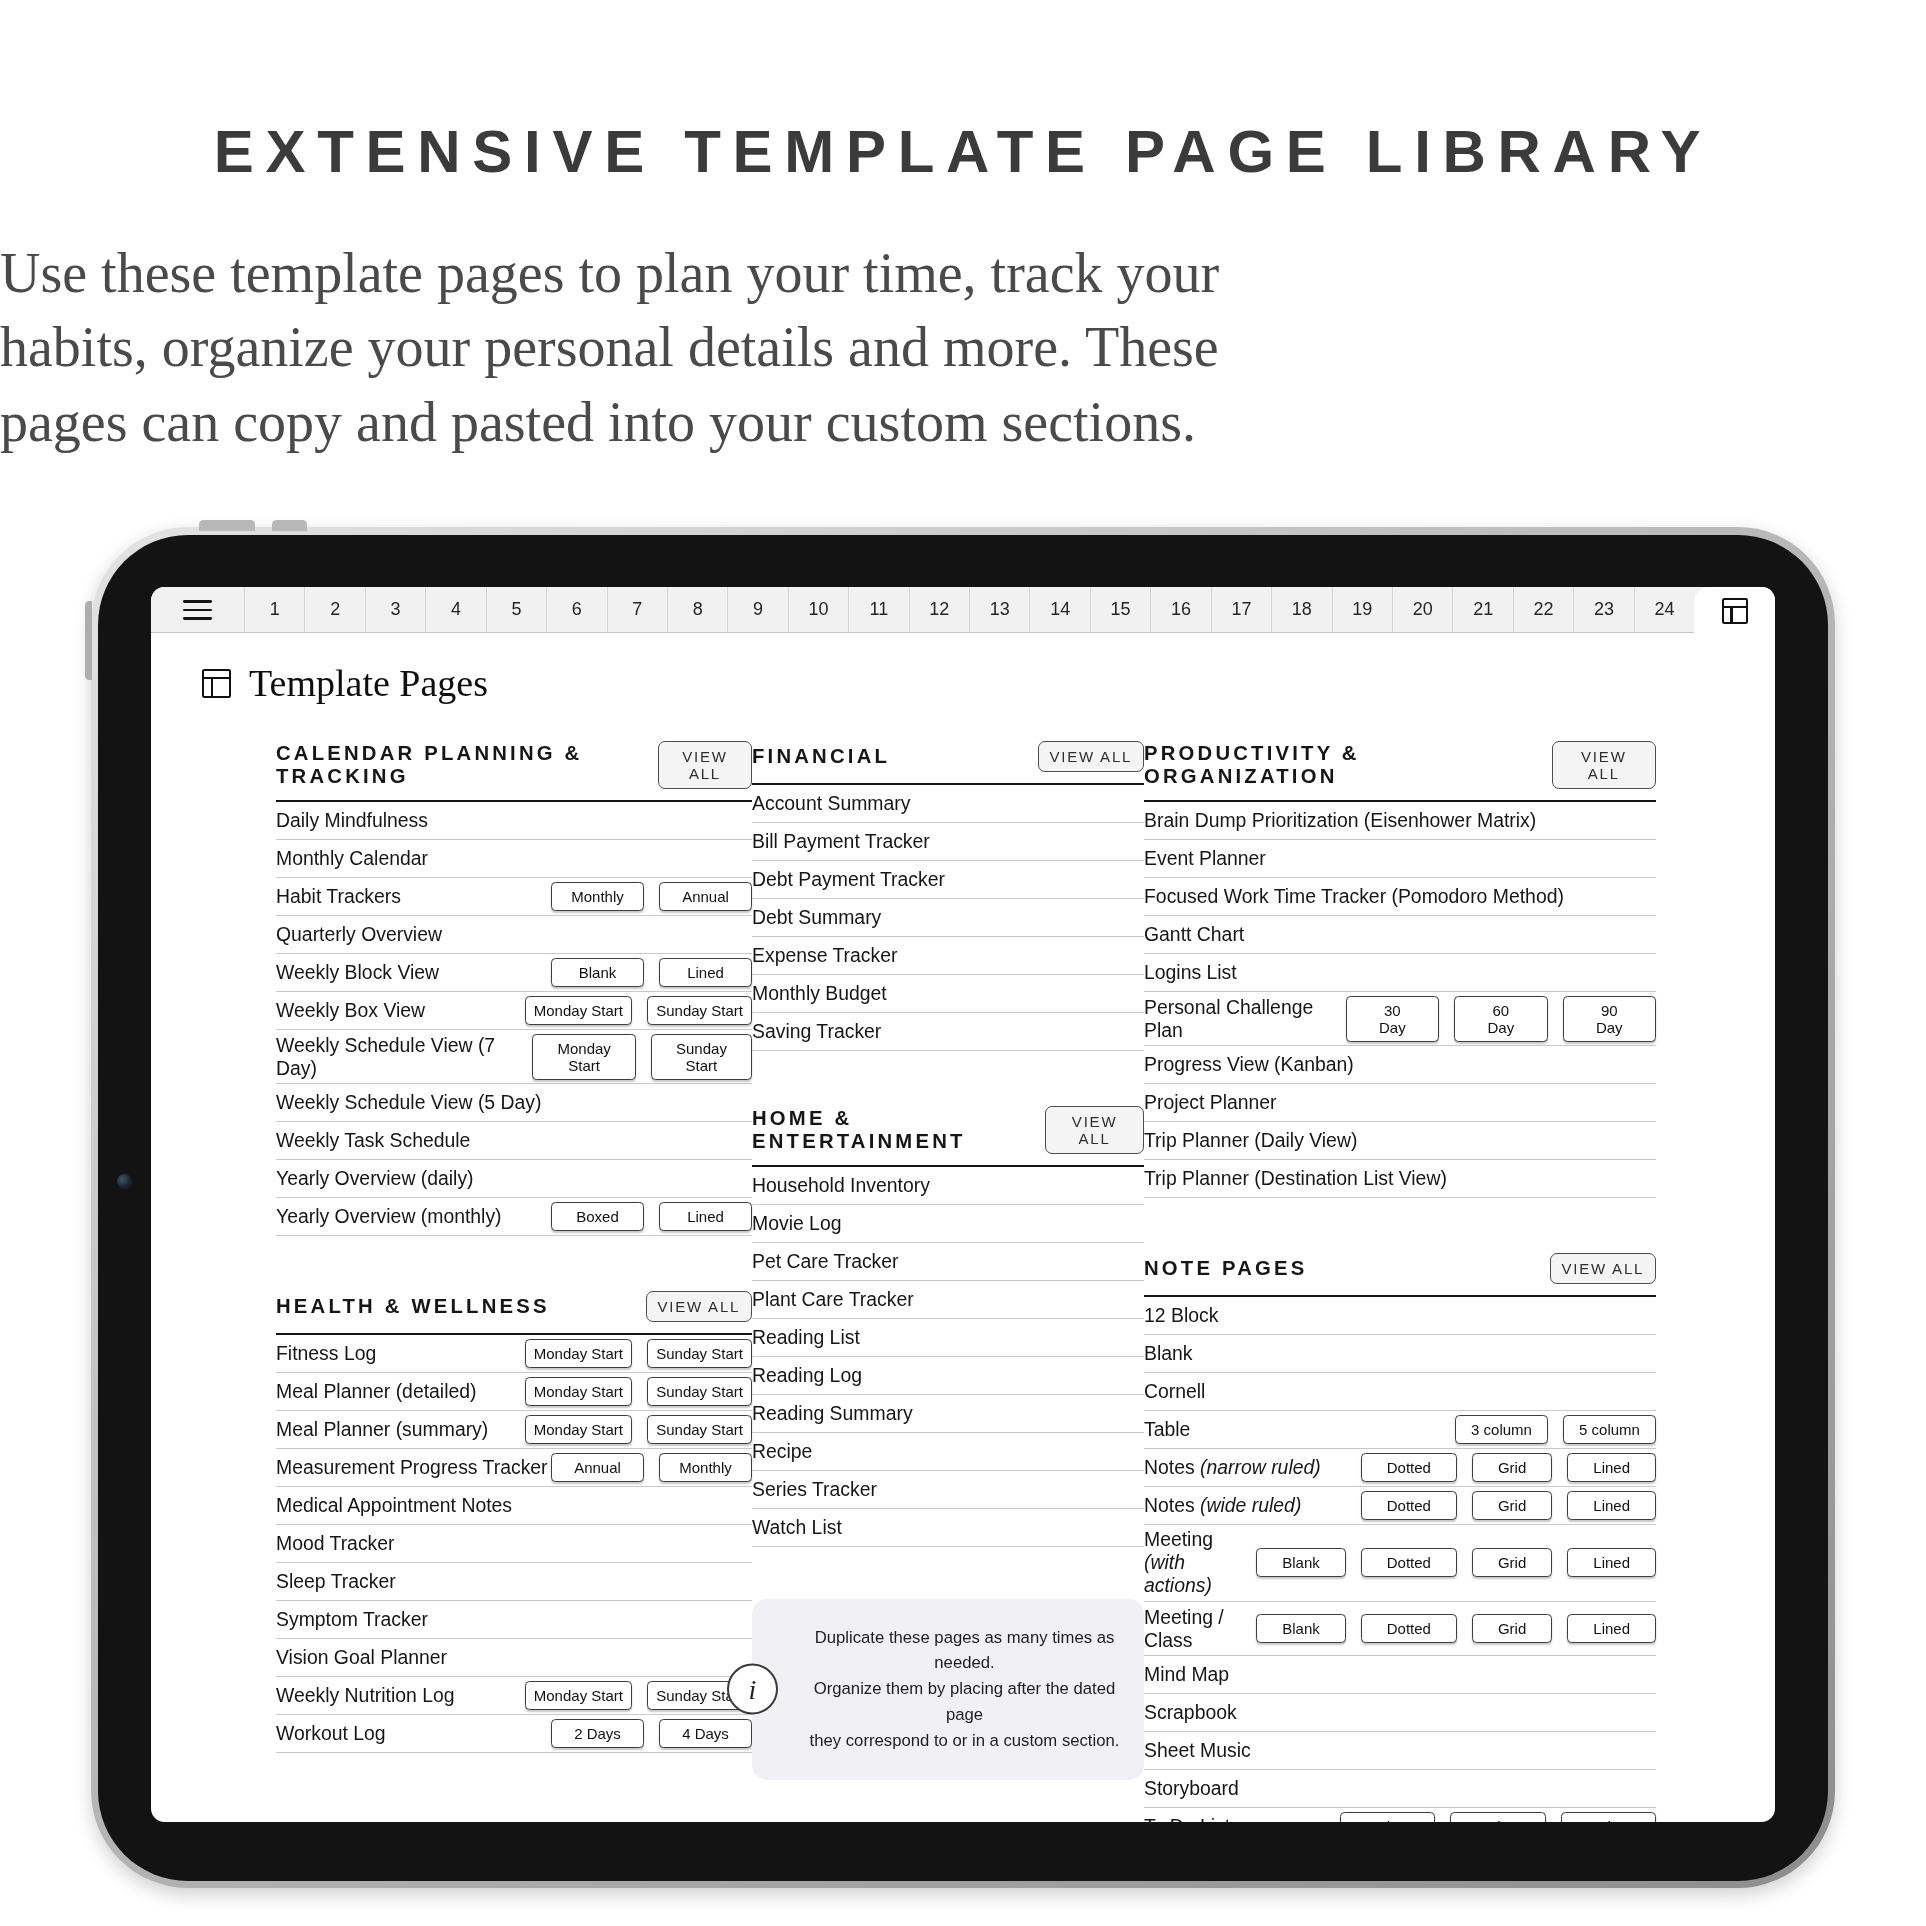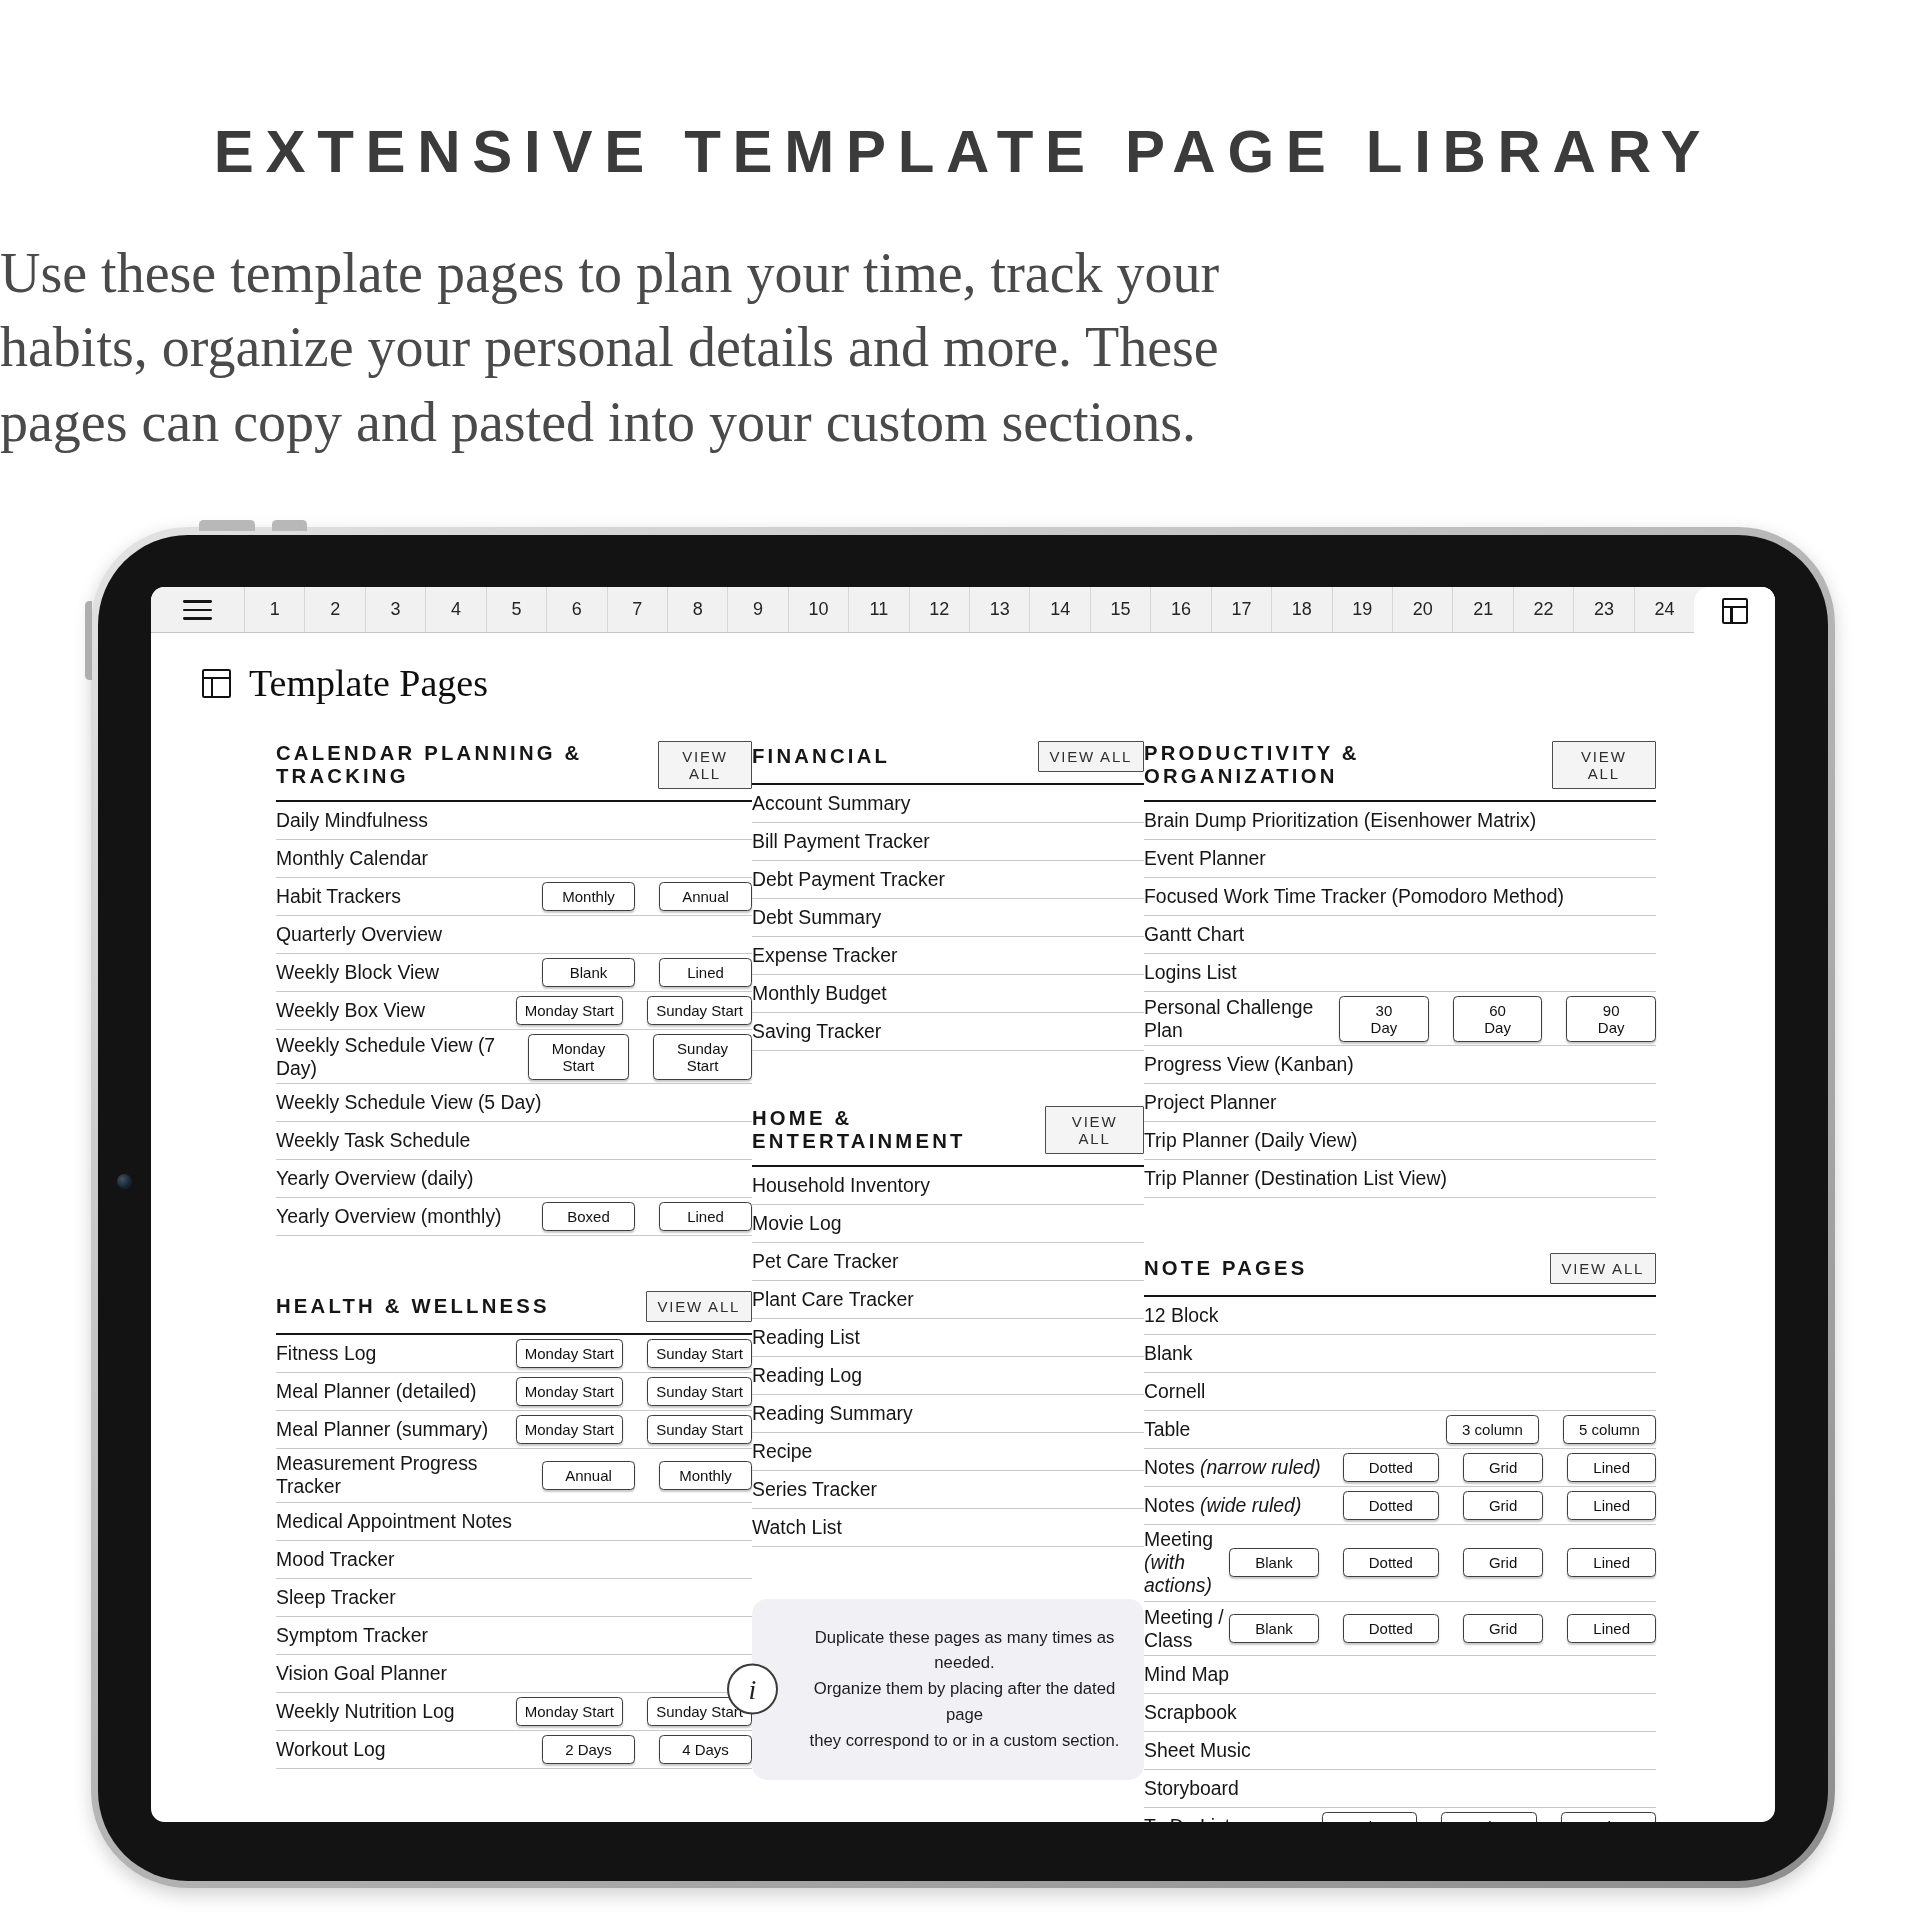--- a/index.html
+++ b/index.html
@@ -61,7 +61,7 @@
     padding-bottom:10.8px; border-bottom:2.7px solid #141414; }
   .sec-title { font-size:20.3px; font-weight:700; letter-spacing:3.2px; color:#161616; }
   .viewall { font-family:inherit; font-size:15px; letter-spacing:1.8px; color:#2e2e2e;
-    background:#f4f4f4; border:1.4px solid #4d4d4d; border-radius:1px; padding:5.9px 10.8px; cursor:pointer; }
+    background:#f4f4f4; border:1.4px solid #4d4d4d; border-radius:7px; padding:5.9px 10.8px; cursor:pointer; }
 
   .row { min-height:38px; display:flex; align-items:center; justify-content:space-between;
     border-bottom:0.9px solid #c9c9c9; padding:3.6px 0; }

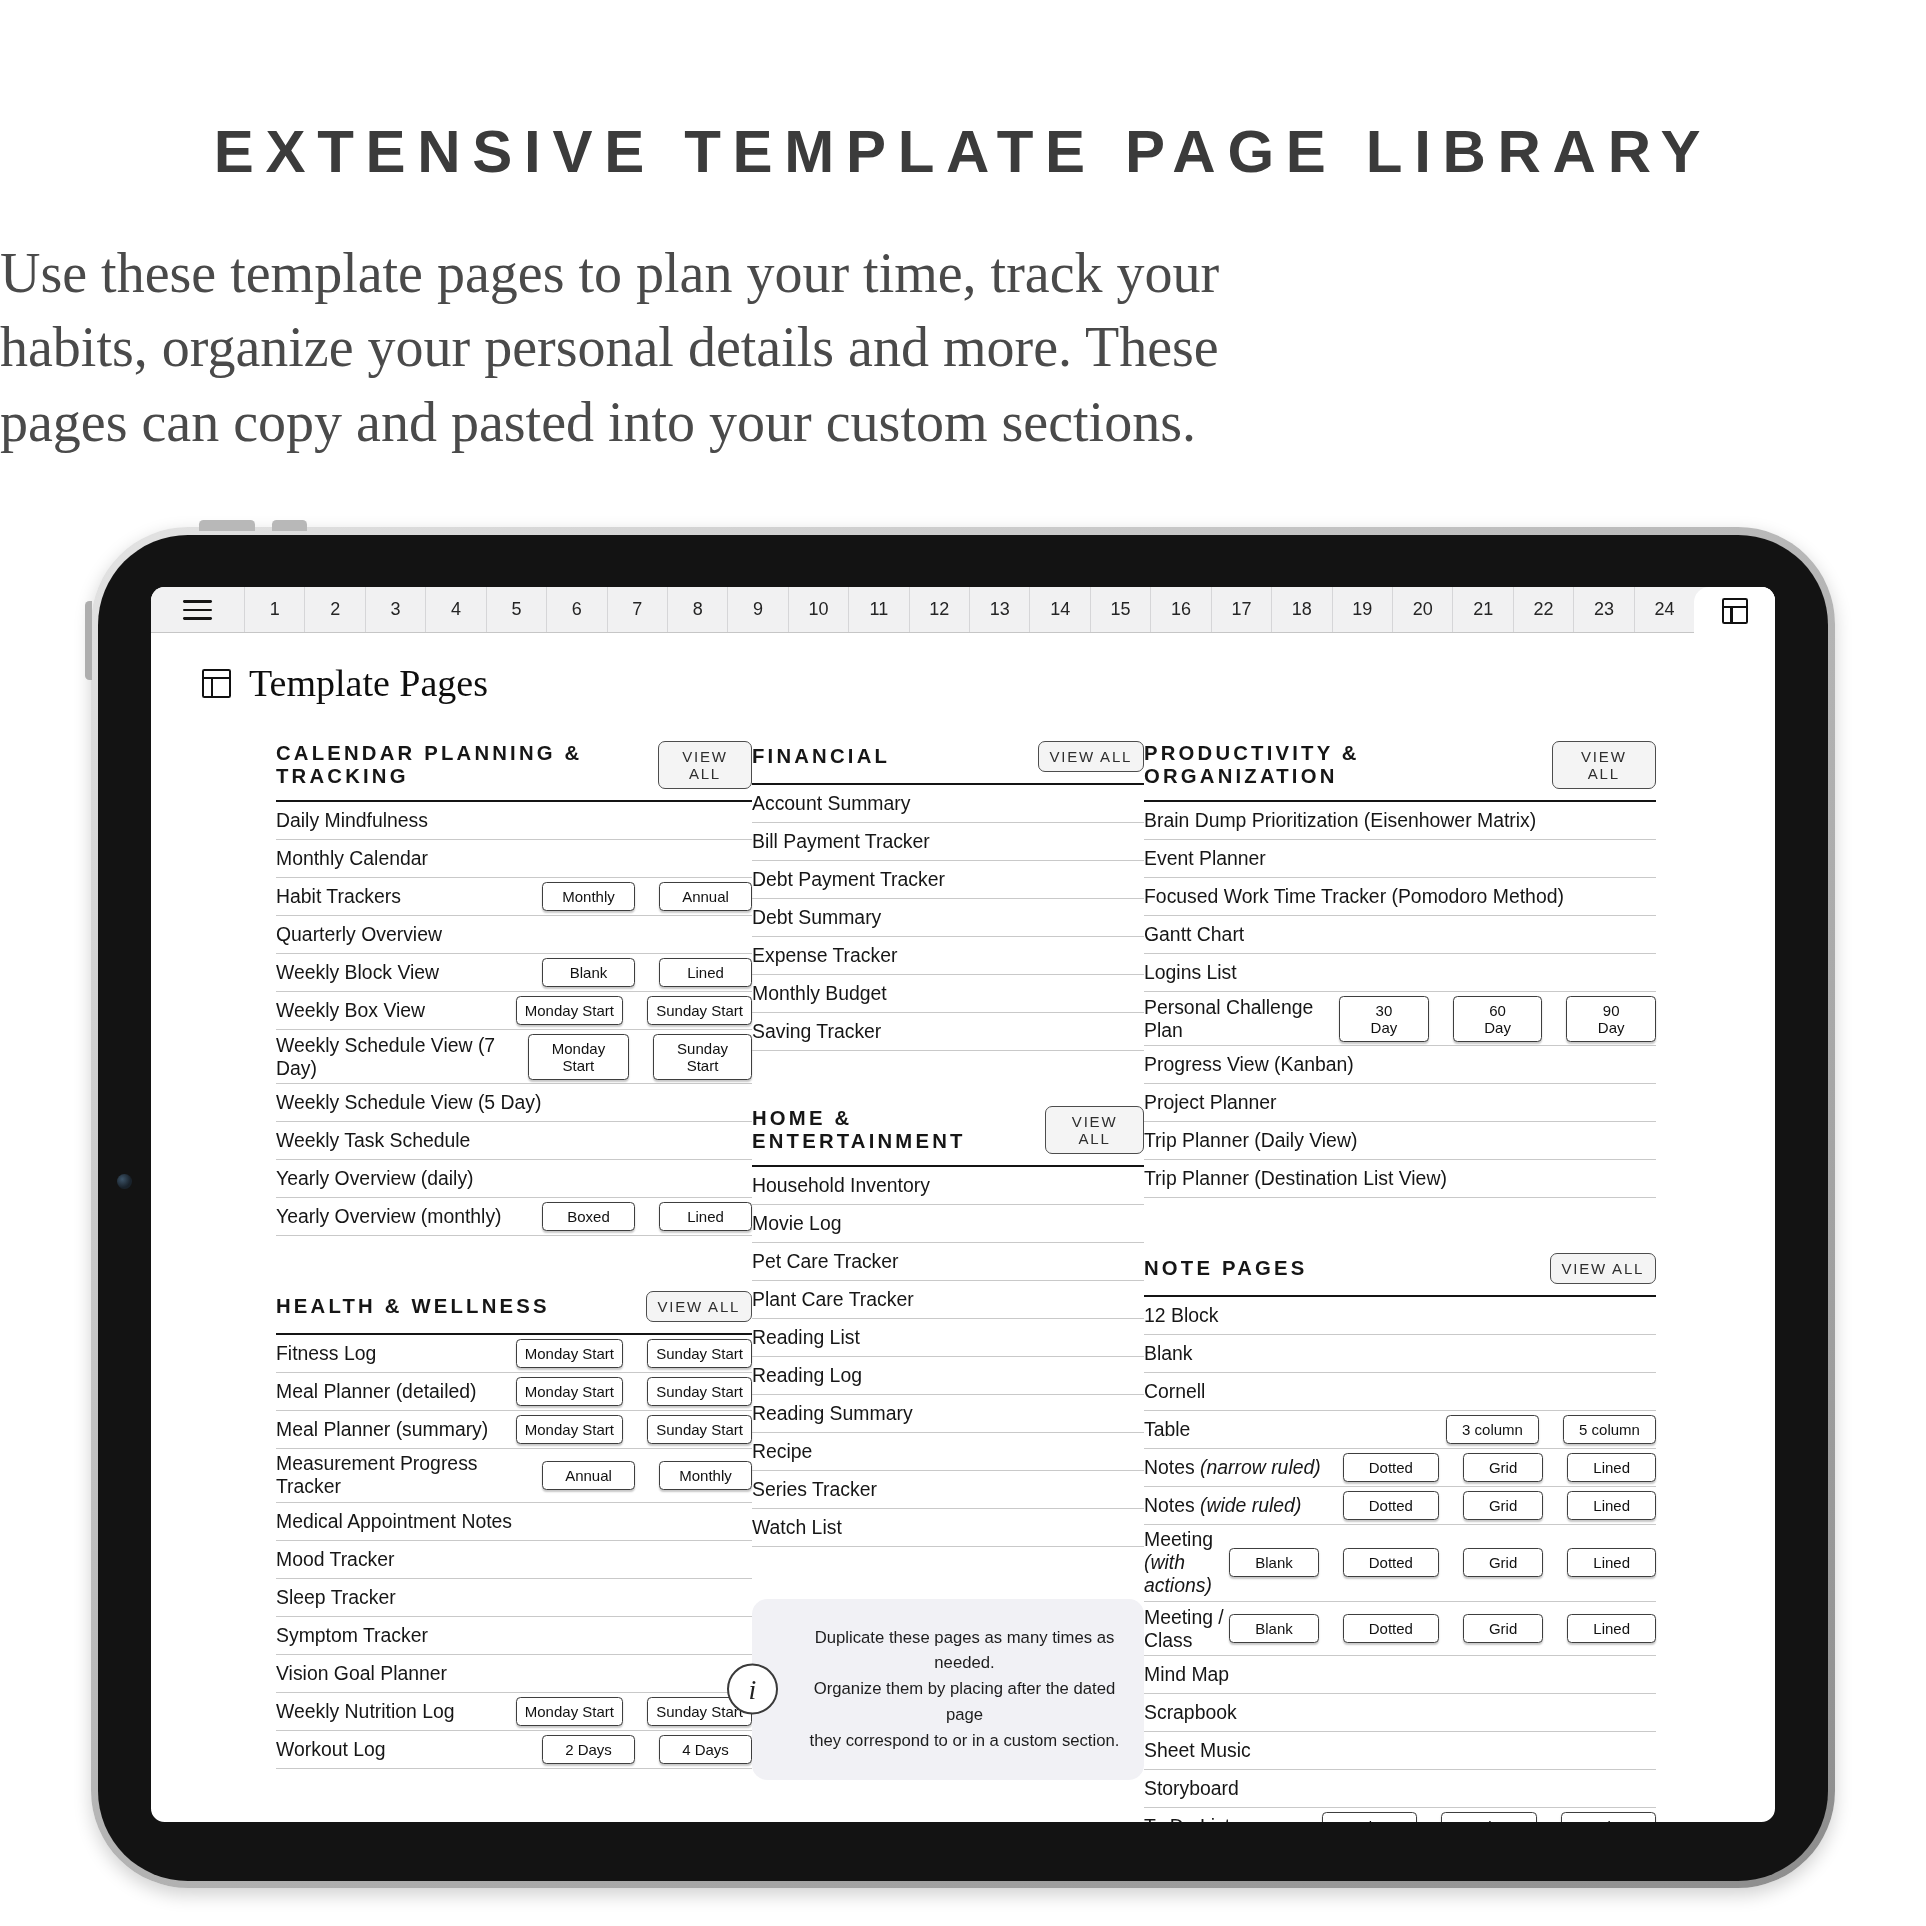--- a/index.html
+++ b/index.html
@@ -67,7 +67,7 @@
     border-bottom:0.9px solid #c9c9c9; padding:3.6px 0; }
   .row-label { font-size:19.4px; color:#161616; cursor:pointer; }
   .row-label em { font-style:italic; }
-  .opts { display:flex; gap:24px; }
+  .opts { display:flex; gap:15px; }
   .opt { font-family:inherit; font-size:15px; color:#111; background:#fff; border:1.4px solid #3e3e3e;
     border-radius:4.5px; padding:5px 8.1px; min-width:93px; text-align:center; cursor:pointer;
     box-shadow:0 1.4px 1.8px rgba(0,0,0,.22); }

